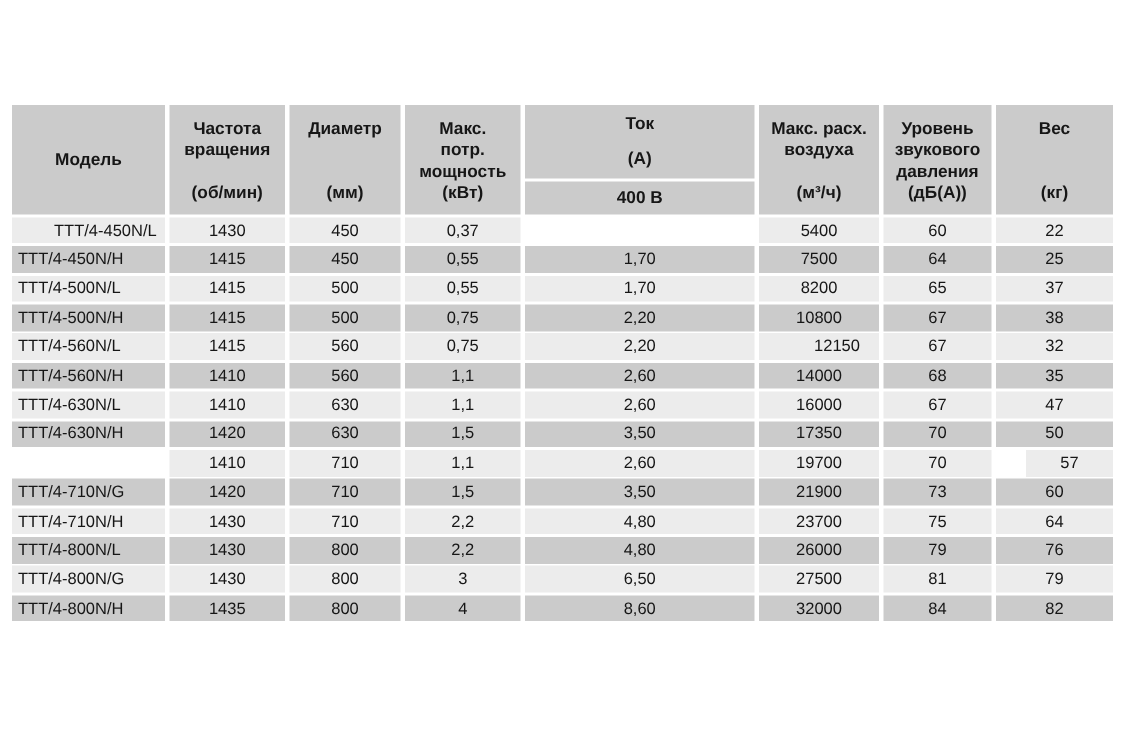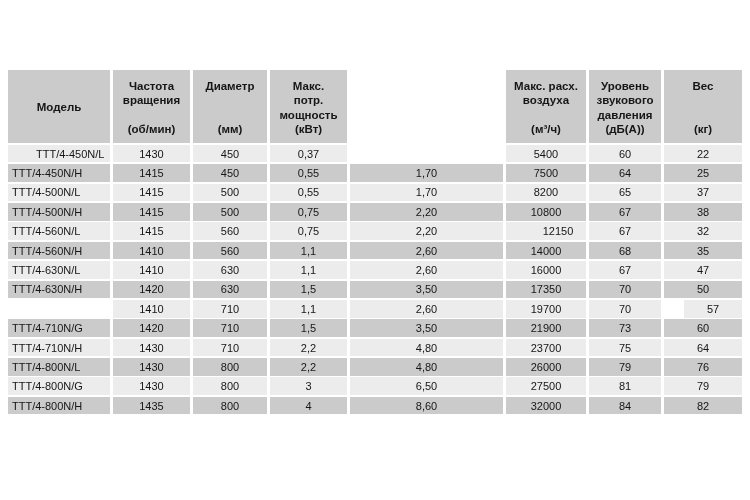--- a/index.html
+++ b/index.html
@@ -111,6 +111,15 @@
       <span class="un">(кВт)</span>
     </div>
 
+    <div class="hd split" style="grid-column:5">
+      <div class="split-top">
+        <span class="nm">Ток</span>
+        <span class="un">(А)</span>
+      </div>
+      <div class="split-bottom">
+        <span>400 В</span>
+      </div>
+    </div>
 
     <div class="hd" style="grid-column:6">
       <span class="nm">Макс. расх.

